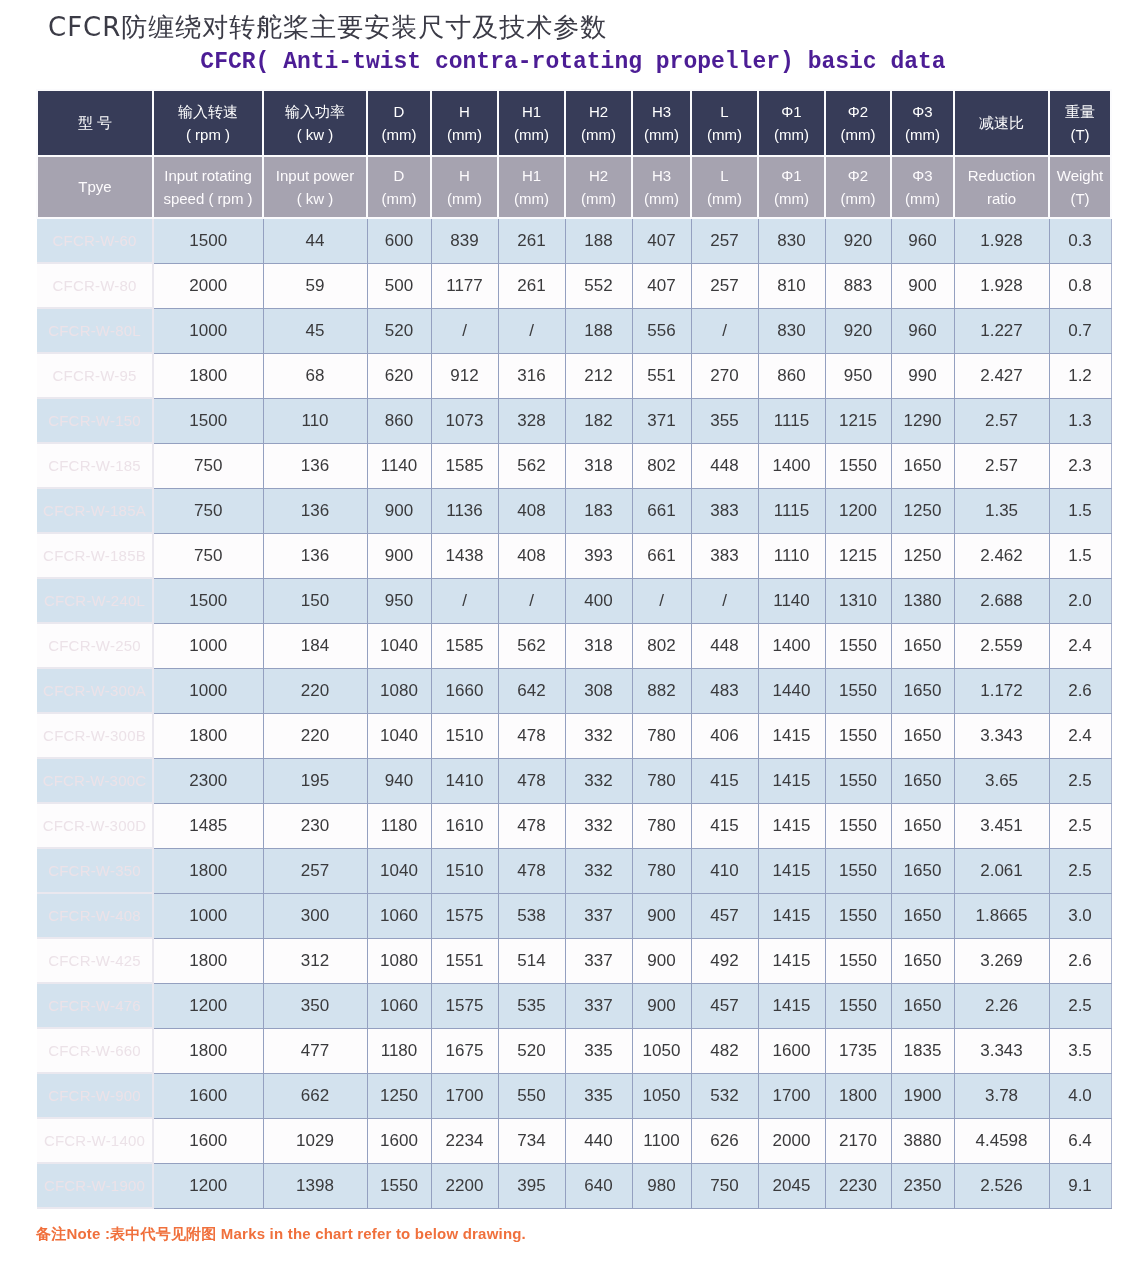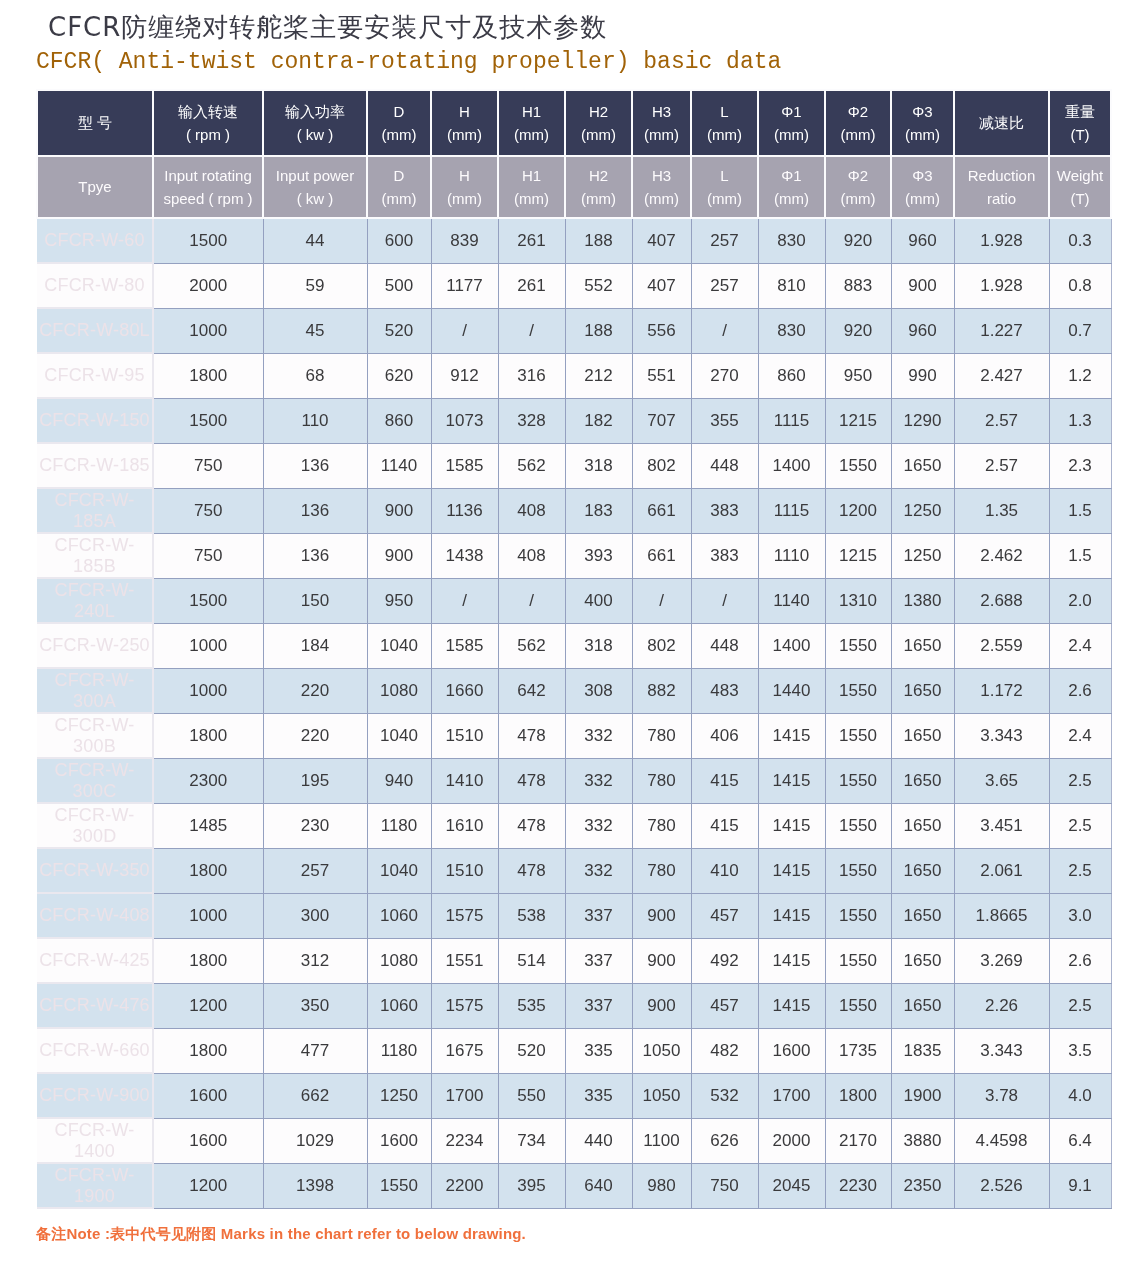--- a/index.html
+++ b/index.html
@@ -31,10 +31,11 @@
   .title-en {
     font-family: "Liberation Mono", monospace;
     font-size: 23px;
-    font-weight: 400;
-    color: #a16207;
+    font-weight: 700;
+    color: #4c1d95;
     margin: 4px 0 14px 0;
     letter-spacing: 0px;
+    text-align: center;
   }
   table.spec {
     border-collapse: collapse;

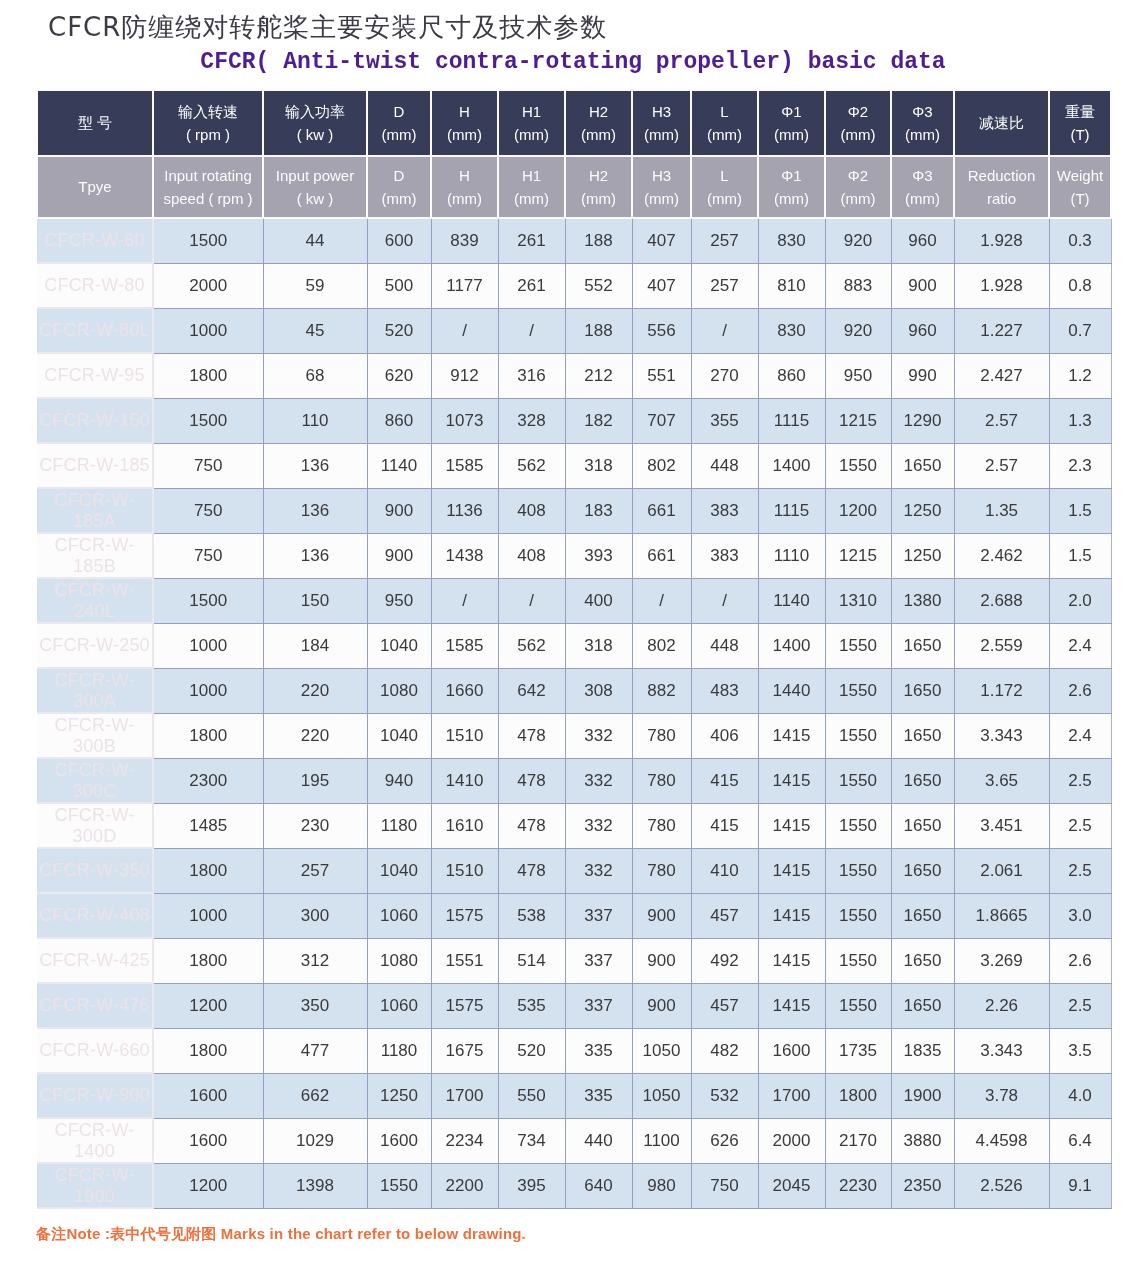--- a/index.html
+++ b/index.html
@@ -86,7 +86,7 @@
   table.spec tbody td.model {
     background: #867f93;
     color: #ece2e8;
-    font-size: 18px;
+    font-size: 15px;
     border: 2px solid #eae8ef;
     border-left: none;
     letter-spacing: 0.2px;

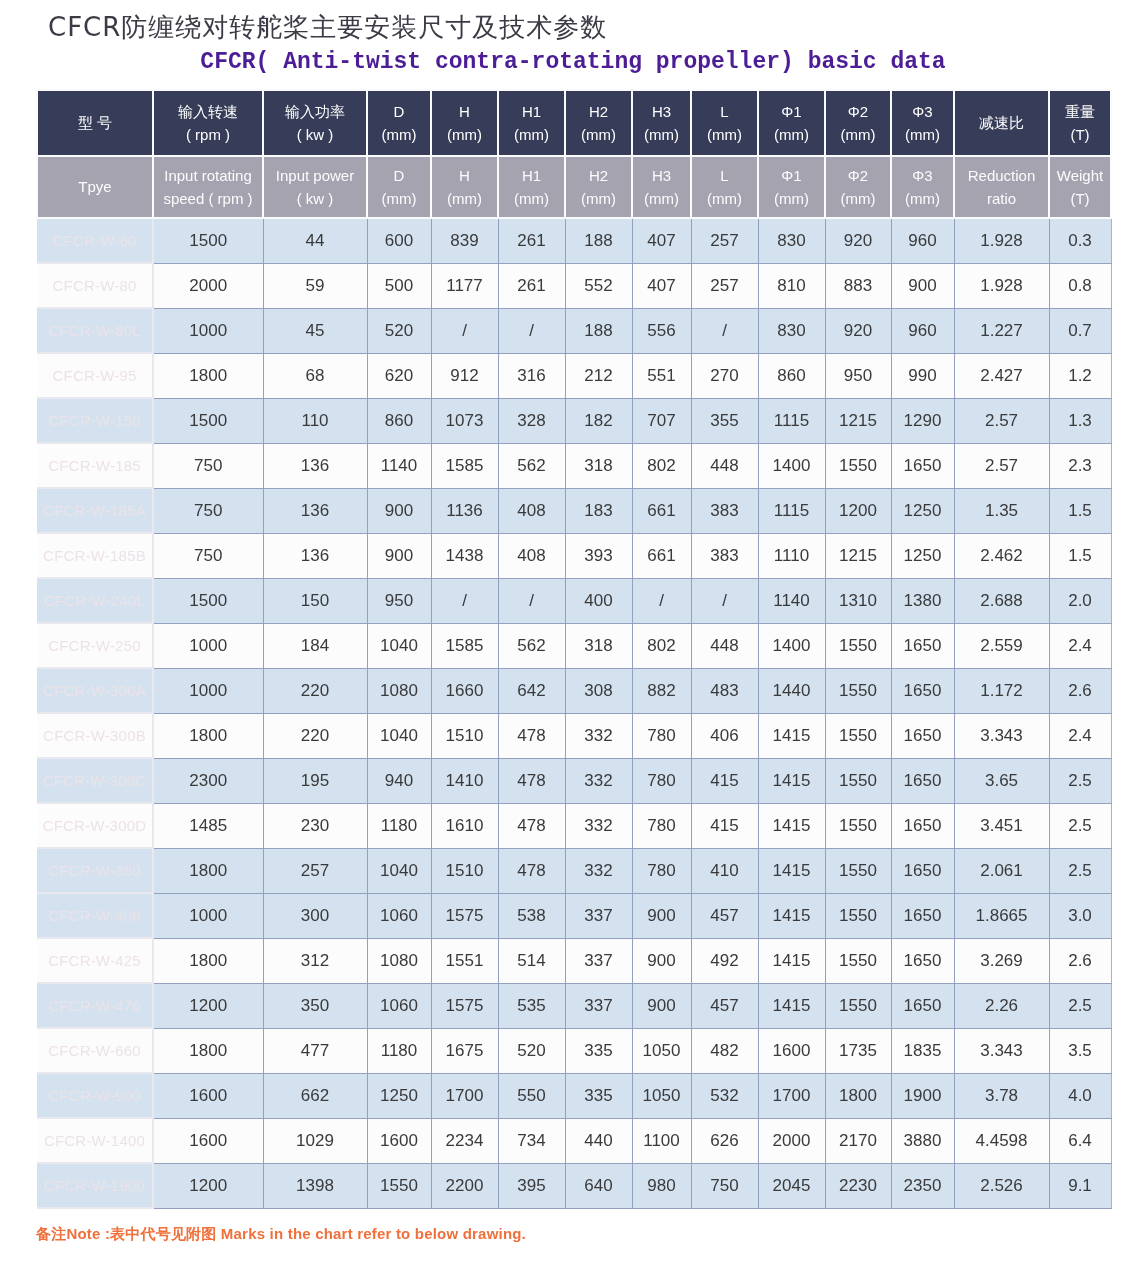--- a/index.html
+++ b/index.html
@@ -311,7 +311,7 @@
           <td>1073</td>
           <td>328</td>
           <td>182</td>
-          <td>707</td>
+          <td>371</td>
           <td>355</td>
           <td>1115</td>
           <td>1215</td>

